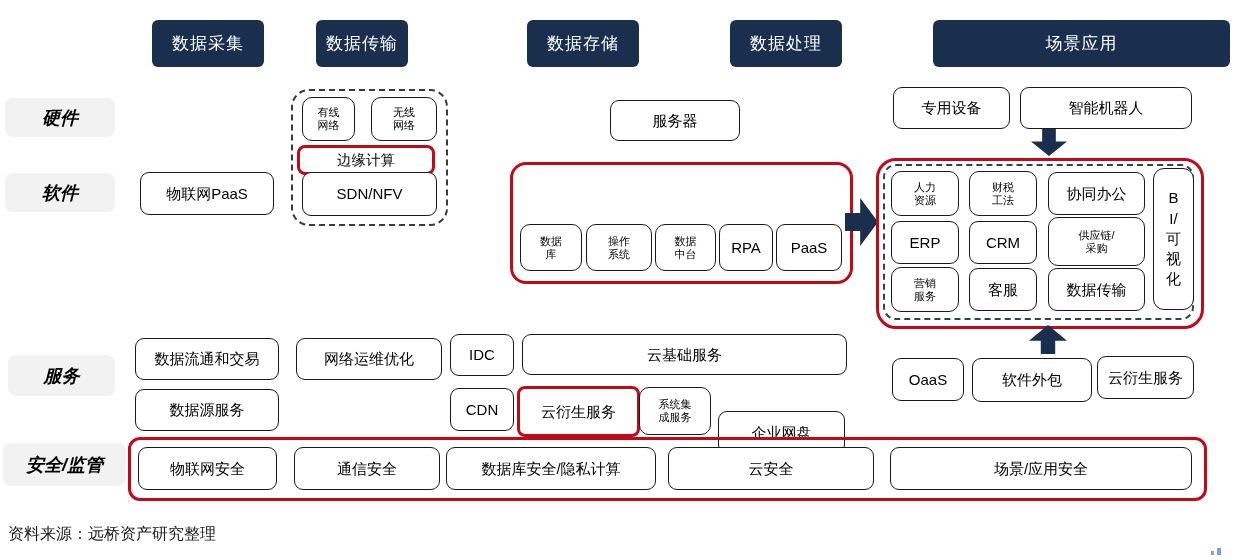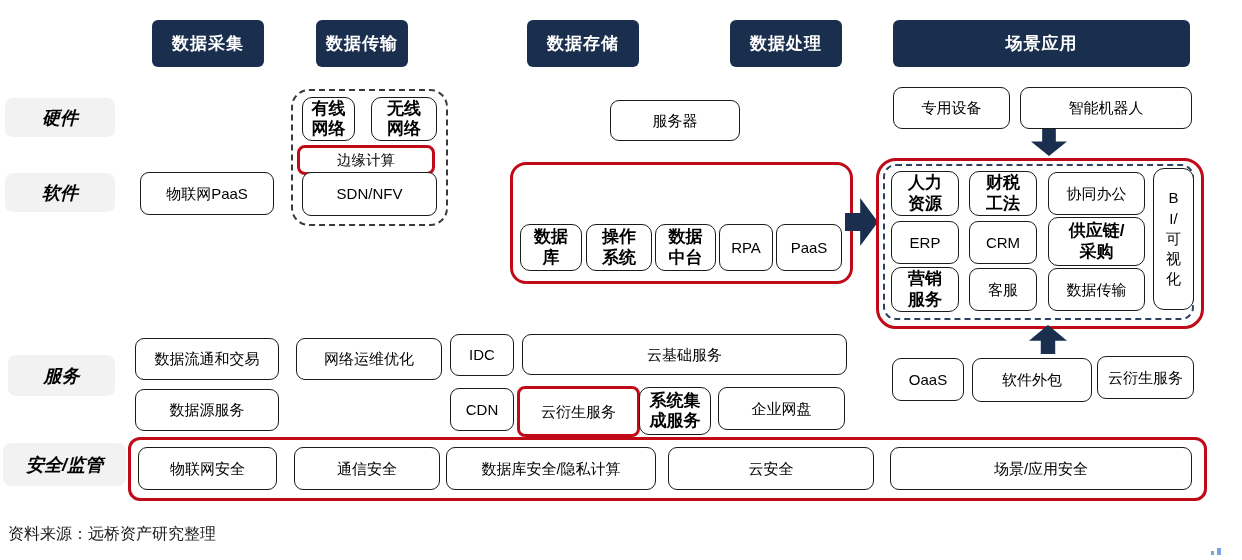--- a/index.html
+++ b/index.html
@@ -8,7 +8,7 @@
     font-family:"Liberation Sans","DejaVu Sans",sans-serif;color:#000;
   }
   .hdr{
-    position:absolute;background:var(--navy,#1a2e4e);color:#fff;font-weight:bold;
+    position:absolute;background:var(--navy,#1a2e4e);color:#fff;font-weight:normal;
     font-size:17px;border-radius:6px;display:flex;align-items:center;justify-content:center;
     letter-spacing:1px;
   }

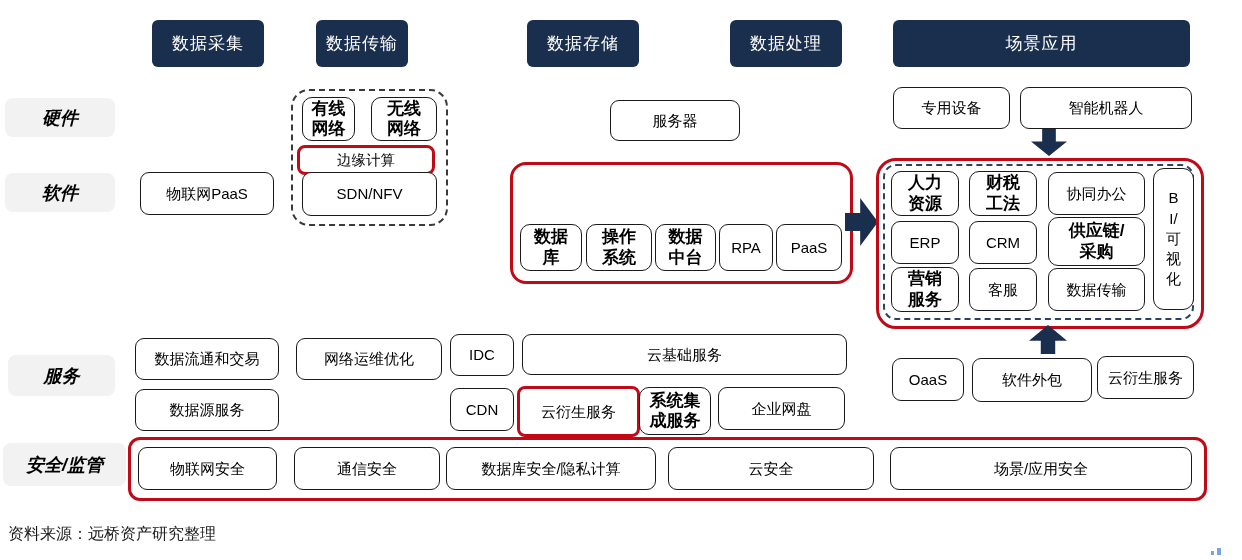--- a/index.html
+++ b/index.html
@@ -56,7 +56,7 @@
   <div class="hdr" style="left:316px;top:20px;width:92px;height:47px">数据传输</div>
   <div class="hdr" style="left:527px;top:20px;width:112px;height:47px">数据存储</div>
   <div class="hdr" style="left:730px;top:20px;width:112px;height:47px">数据处理</div>
-  <div class="hdr" style="left:893px;top:20px;width:297px;height:47px">场景应用</div>
+  <div class="hdr" style="left:933px;top:20px;width:297px;height:47px">场景应用</div>
 
   <div class="rowlab" style="left:5px;top:98px;width:110px;height:39px">硬件</div>
   <div class="rowlab" style="left:5px;top:173px;width:110px;height:39px">软件</div>

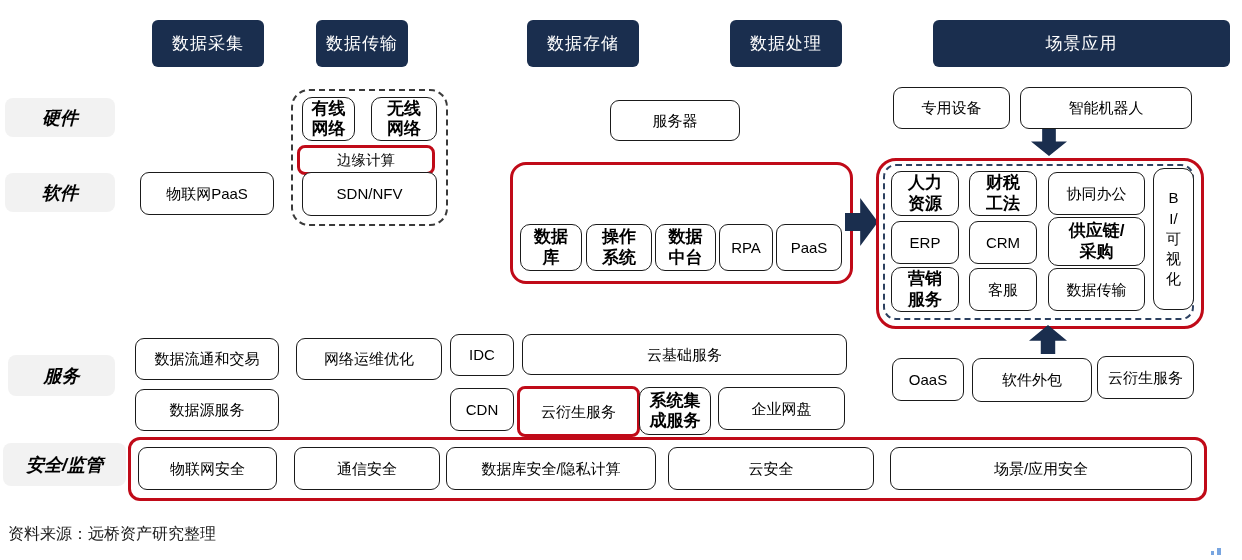--- a/index.html
+++ b/index.html
@@ -21,7 +21,7 @@
     display:flex;align-items:center;justify-content:center;text-align:center;
     font-size:15px;line-height:1.18;white-space:pre-line;
   }
-  .bx.sm{font-size:17px;border-radius:10px;font-weight:bold;}
+  .bx.sm{font-size:11px;border-radius:10px;}
   .grp-dashed{
     position:absolute;border:2px dashed #3a3a3a;border-radius:18px;background:transparent;
   }

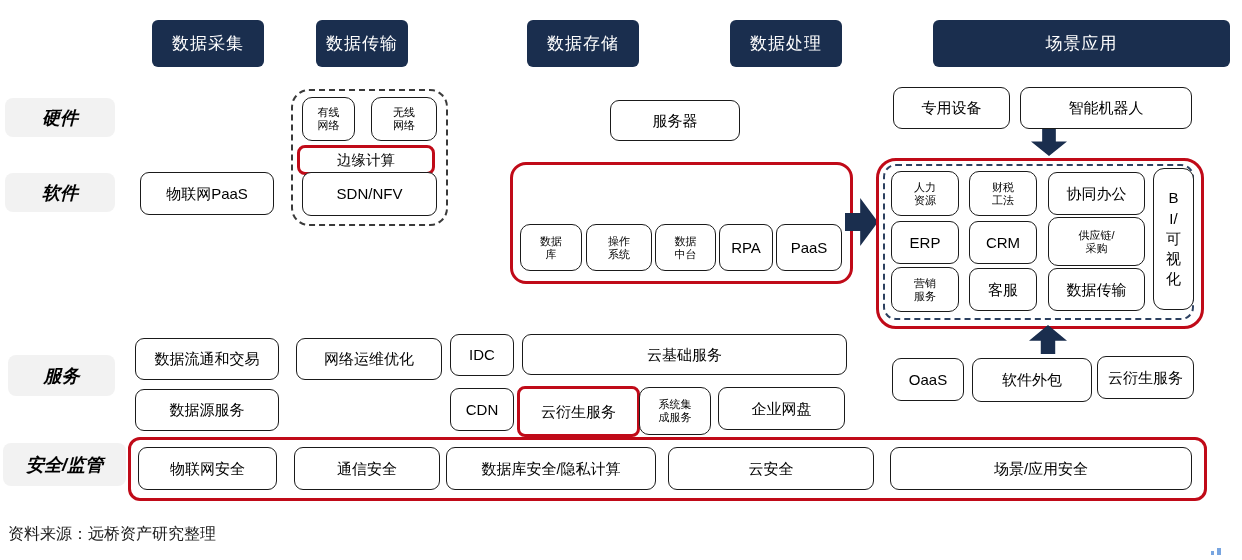--- a/index.html
+++ b/index.html
@@ -122,7 +122,7 @@
   <div class="redbox" style="left:517px;top:386px;width:117px;height:45px;font-size:15px">云衍生服务</div>
   <div class="bx sm" style="left:639px;top:387px;width:70px;height:46px">系统集
 成服务</div>
-  <div class="bx" style="left:718px;top:387px;width:125px;height:41px">企业网盘</div>
+  <div class="bx" style="left:718px;top:411px;width:125px;height:41px">企业网盘</div>
   <div class="bx" style="left:892px;top:358px;width:70px;height:41px">OaaS</div>
   <div class="bx" style="left:972px;top:358px;width:118px;height:42px">软件外包</div>
   <div class="bx" style="left:1097px;top:356px;width:95px;height:41px">云衍生服务</div>

